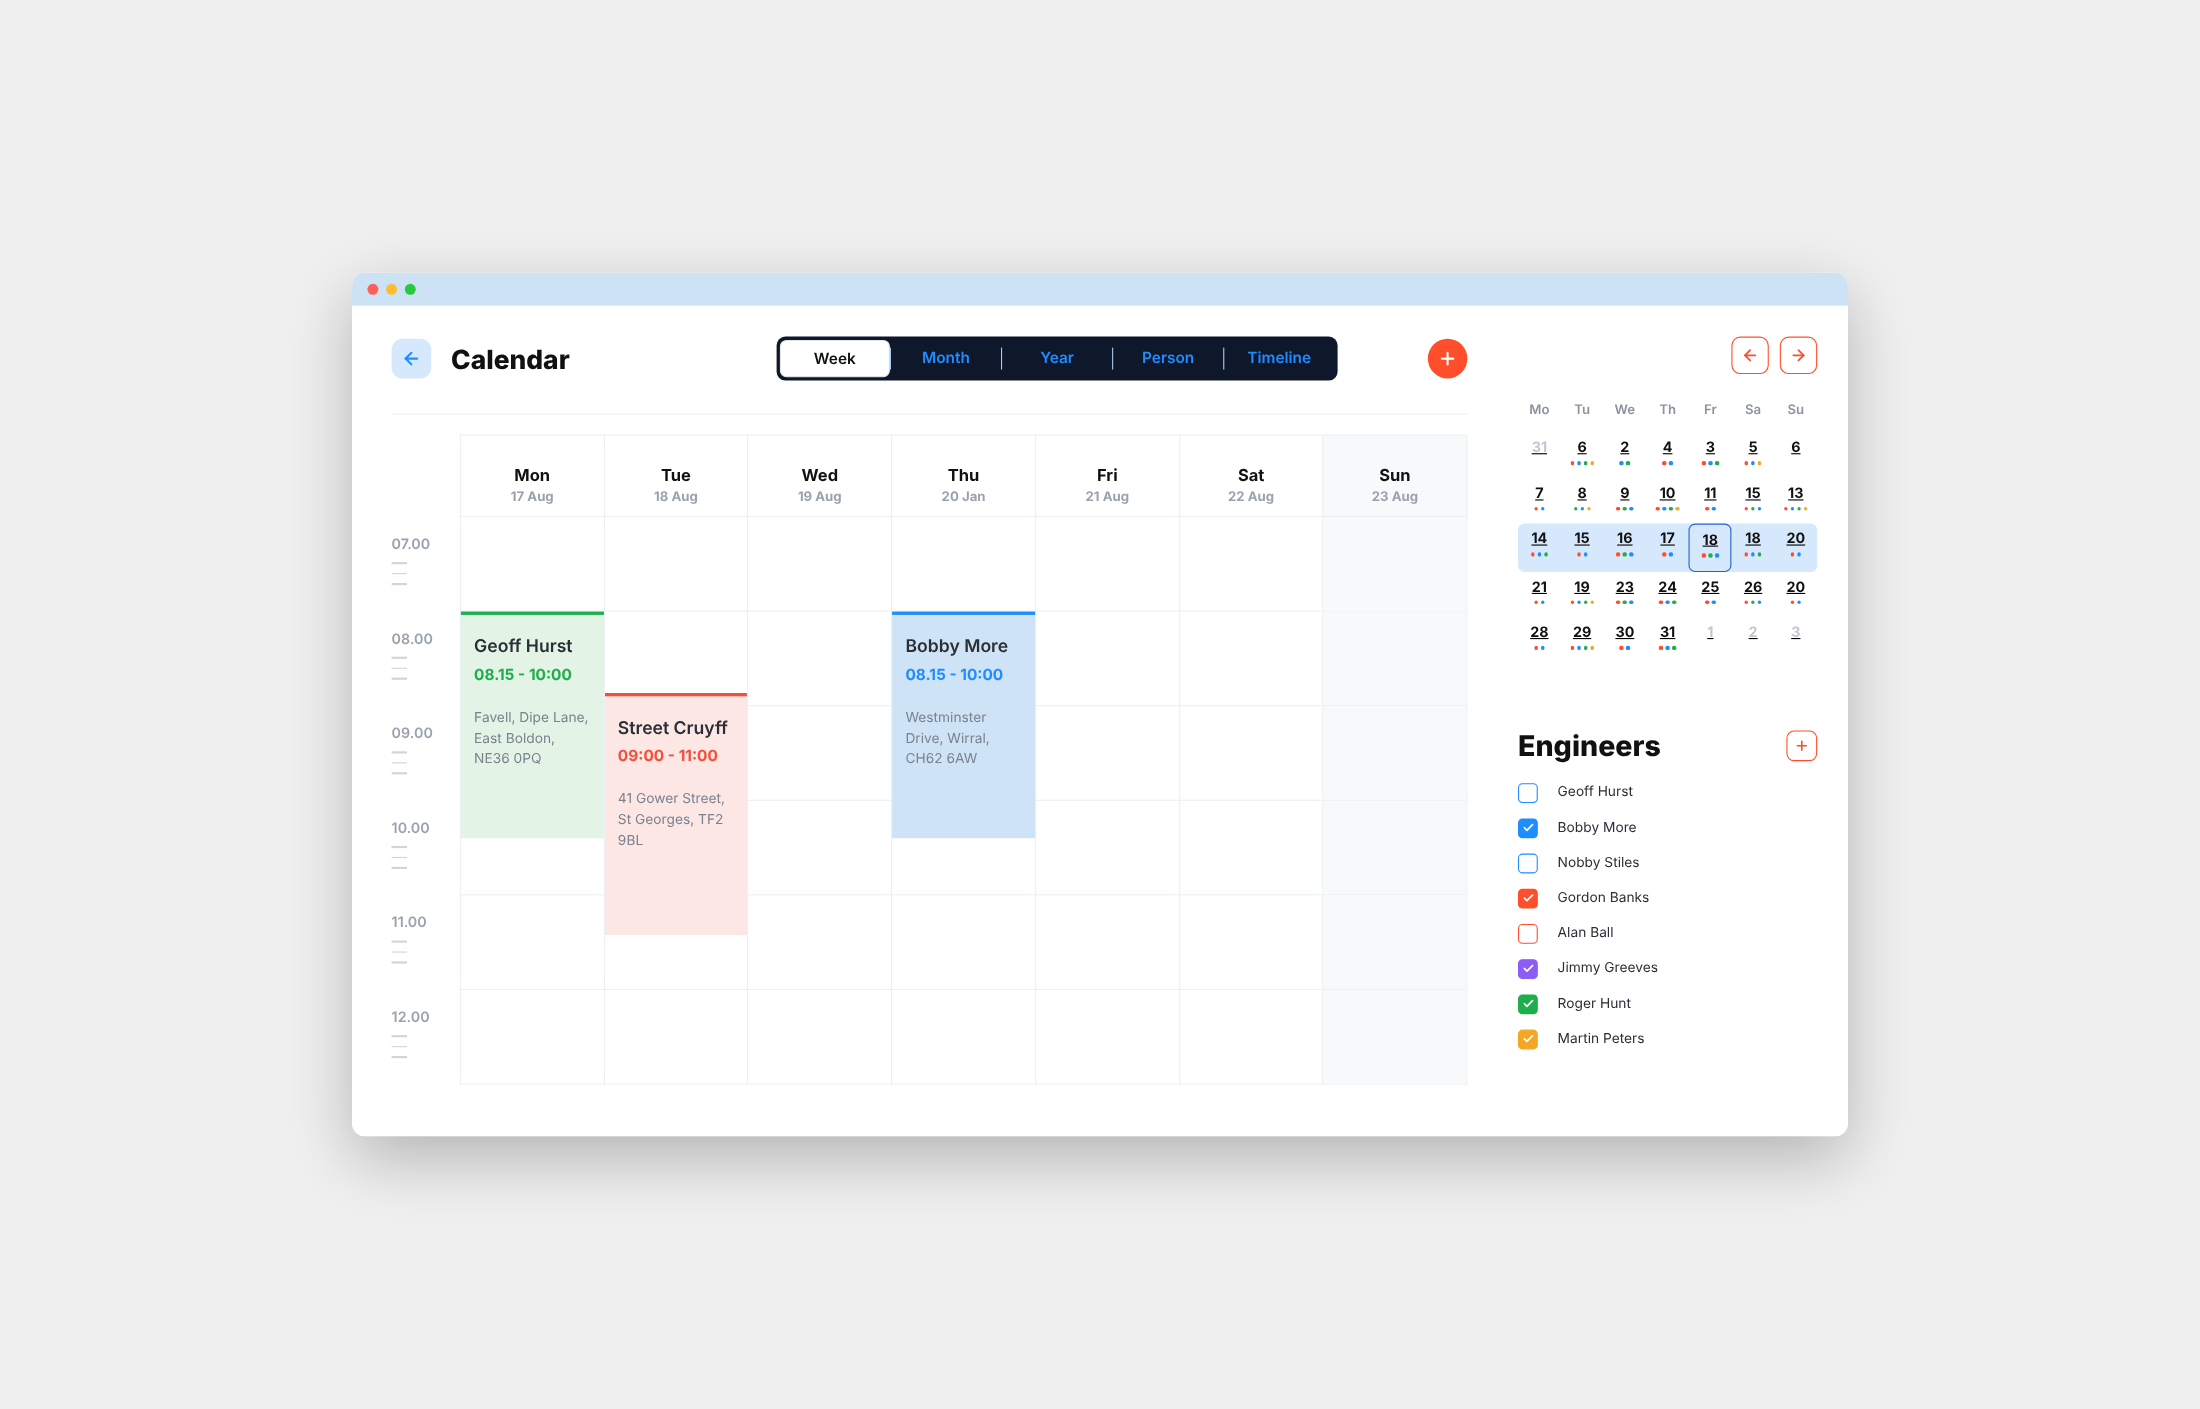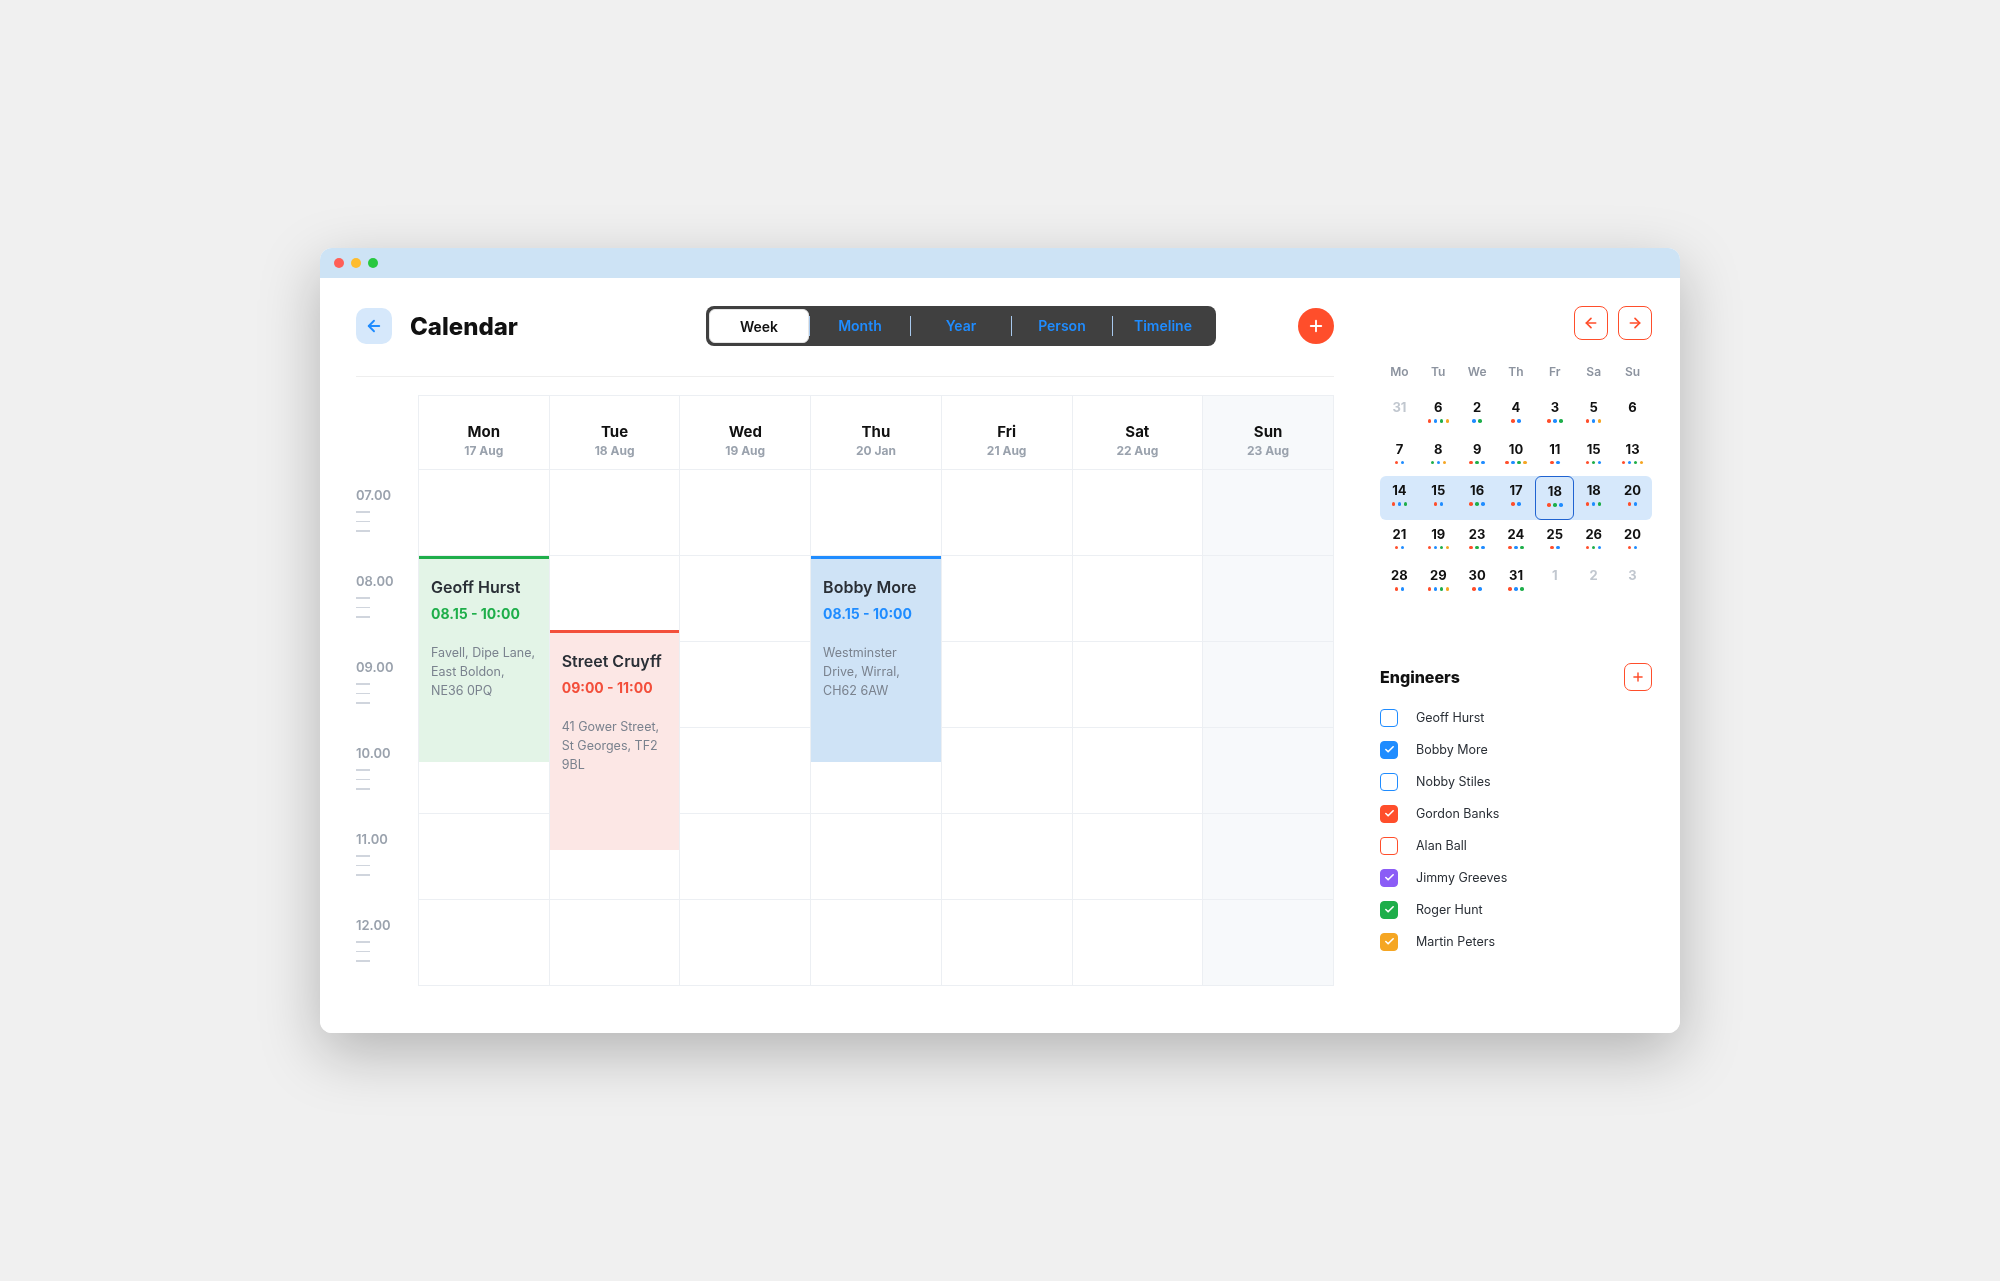--- a/index.html
+++ b/index.html
@@ -14,7 +14,7 @@
 .back-btn { width:36px; height:36px; background:#d6e8fb; border-radius:10px; display:flex; align-items:center; justify-content:center; cursor:pointer; }
 .back-btn svg { stroke:#1f8cff; }
 .page-title { font-size:24px; font-weight:800; color:#111; }
-.view-segment { margin-left:170px; display:flex; background:#404040; border-radius:8px; height:40px; align-items:center; padding:3px; }
+.view-segment { margin-left:170px; display:flex; background:#0f172a; border-radius:8px; height:40px; align-items:center; padding:3px; }
 .seg-item { width:100px; text-align:center; font-size:14px; font-weight:600; color:#1f8cff; cursor:pointer; position:relative; height:34px; line-height:34px; }
 .seg-item.active { background:#fff; border-radius:6px; color:#111; border:1px solid #e5e5e5; }
 .seg-sep { width:1px; height:20px; background:#a8c9ee; }

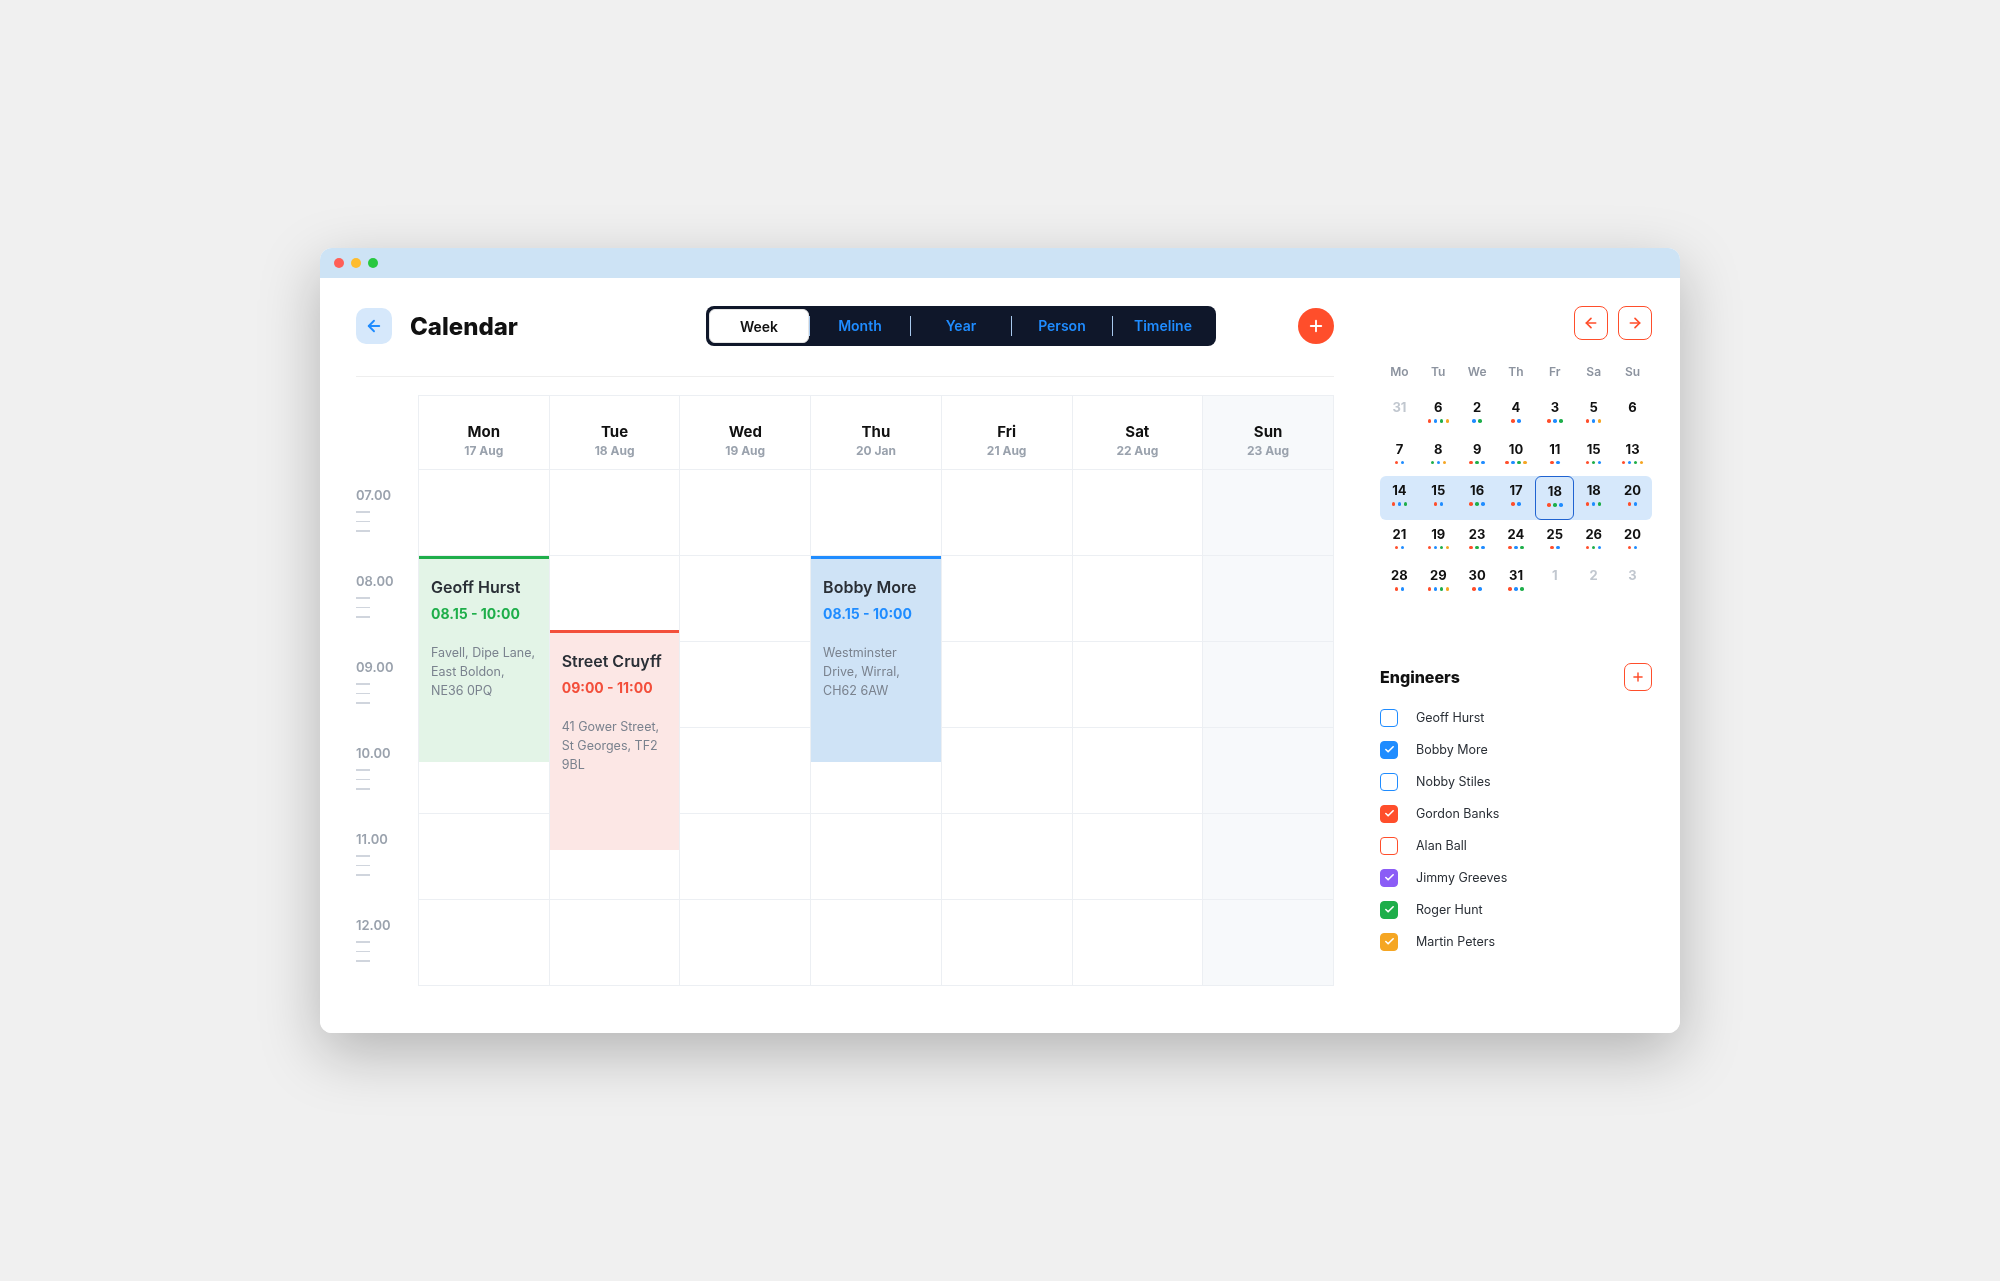--- a/index.html
+++ b/index.html
@@ -52,7 +52,7 @@
 .mini-cal { }
 .mini-head, .mini-row { display:grid; grid-template-columns:repeat(7,1fr); gap:0px; }
 .mini-head span { font-size:12px; color:#8c939f; font-weight:600; text-align:center; padding:6px 0 14px 0; }
-.mini-cell { position:relative; text-align:center; padding:6px 0 12px 0; border-radius:6px; cursor:pointer; }
+.mini-cell { position:relative; text-align:center; padding:6px 0 12px 0; border-radius:6px; cursor:pointer;text-decoration:underline; }
 .mini-day { font-size:13px; font-weight:700; color:#111; }
 .mini-cell.muted .mini-day { color:#c1c7cf; }
 .mini-cell.today { border:1.5px solid #1f63d1; }

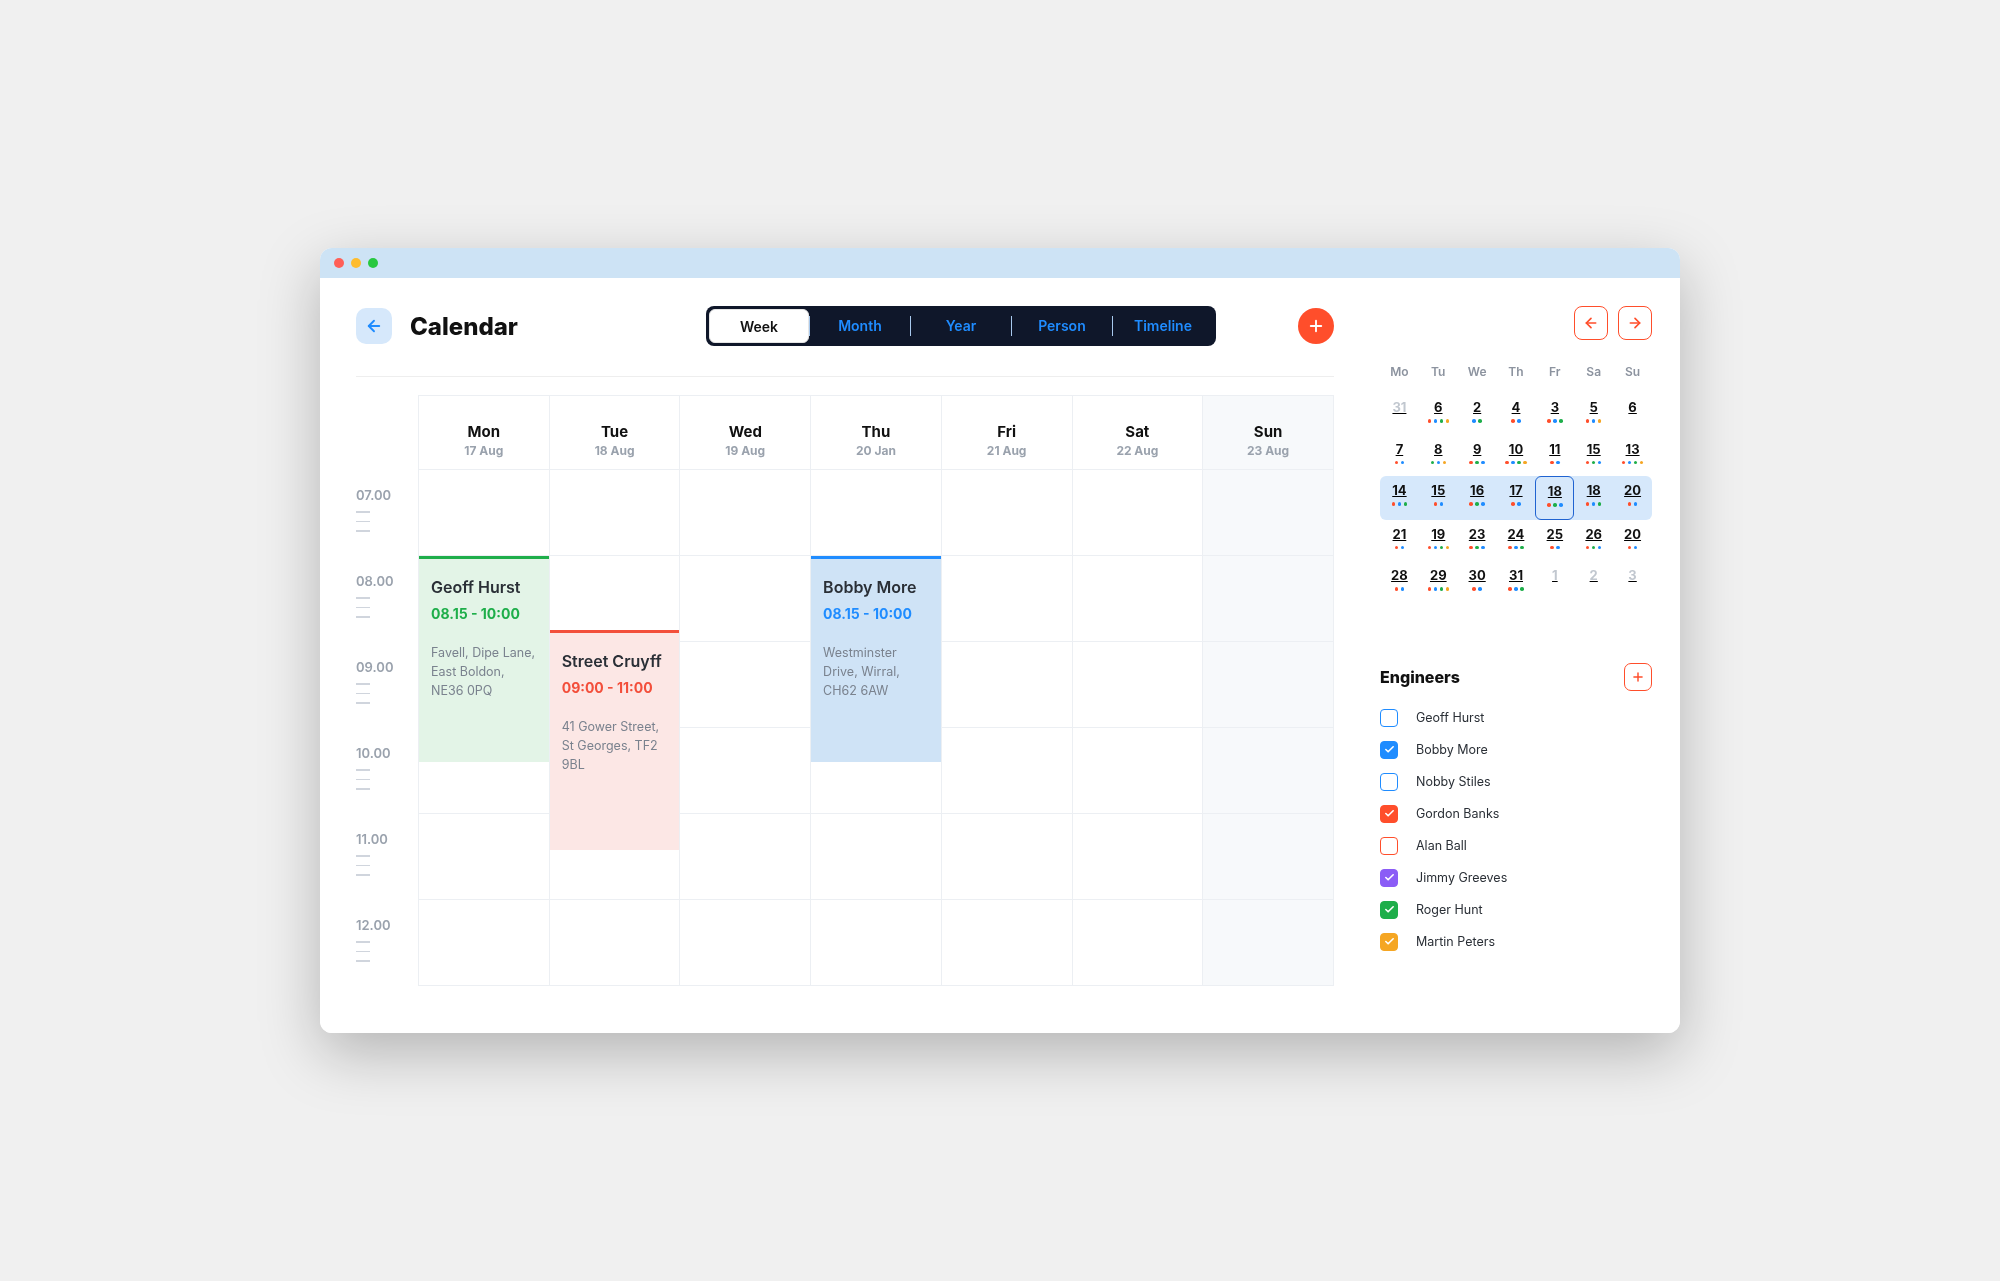--- a/index.html
+++ b/index.html
@@ -61,7 +61,7 @@
 .dot { width:3.5px; height:3.5px; border-radius:50%; }
 .eng-section { margin-top:60px; }
 .eng-header { display:flex; align-items:center; justify-content:space-between; }
-.eng-title { font-size:16px; font-weight:800; color:#111; }
+.eng-title { font-size:26px; font-weight:800; color:#111; }
 .eng-add { width:28px; height:28px; border:1.5px solid #ff4e2b; border-radius:7px; display:flex; align-items:center; justify-content:center; cursor:pointer; }
 .eng-add svg { stroke:#ff4e2b; }
 .eng-list { margin-top:18px; display:flex; flex-direction:column; gap:14px; }

